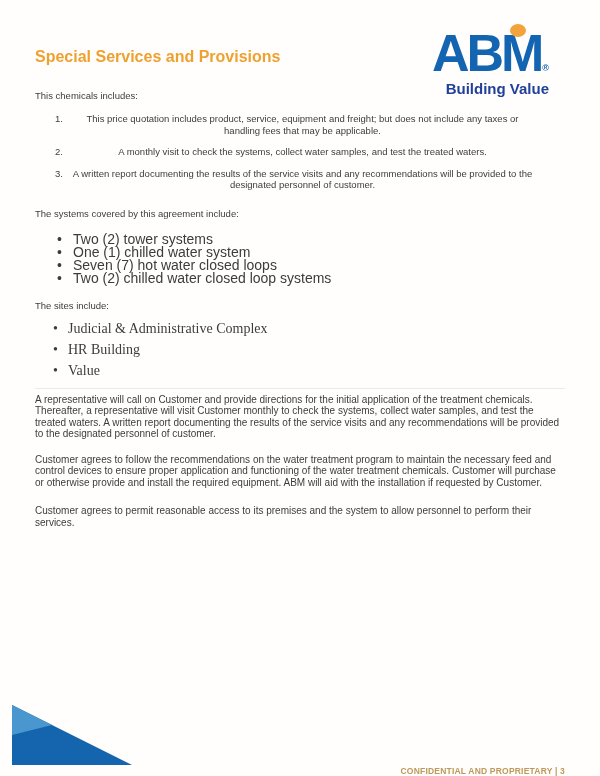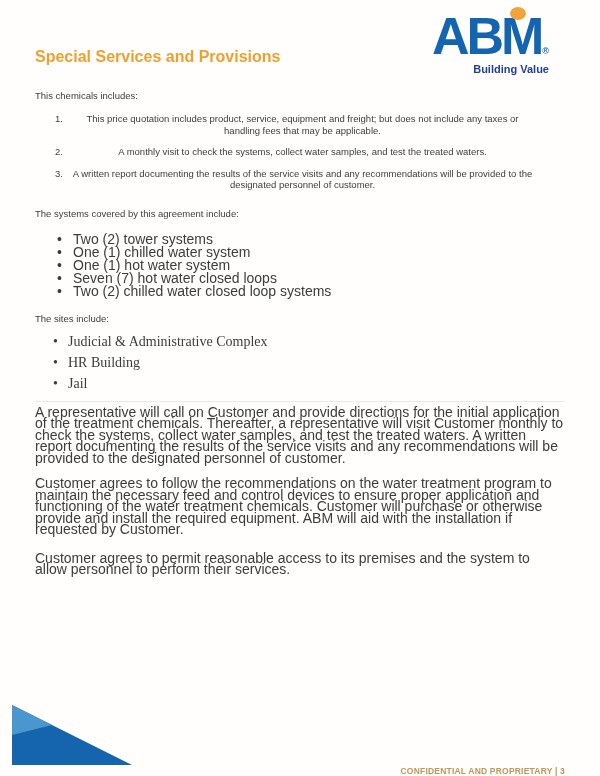--- a/index.html
+++ b/index.html
@@ -15,7 +15,7 @@
   }
 
   
-  .logo { position:absolute; top:10px; right:51px; text-align:right; line-height:1; }
+  .logo { position:absolute; top:27px; right:51px; text-align:right; line-height:1; }
   .wordmark-wrap { position:relative; display:inline-block; line-height:1; }
   .wordmark {
     font-size:52px; font-weight:bold; letter-spacing:-3px;

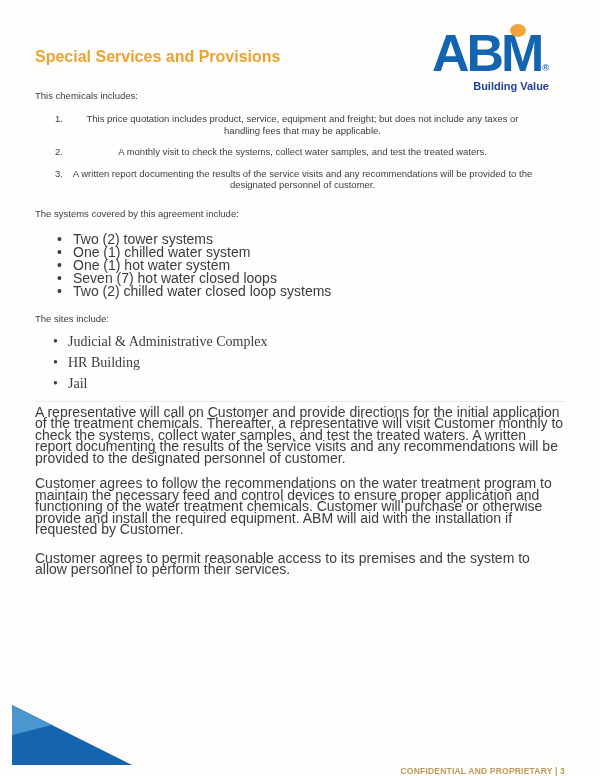--- a/index.html
+++ b/index.html
@@ -28,7 +28,7 @@
     background:var(--logo-dot-orange, #F2A33C);
   }
   .tagline {
-    margin-top:2px; font-size:11px; font-weight:bold;
+    margin-top:2px; font-size:15px; font-weight:bold;
     color:var(--tagline-blue, #21409A);
   }
 

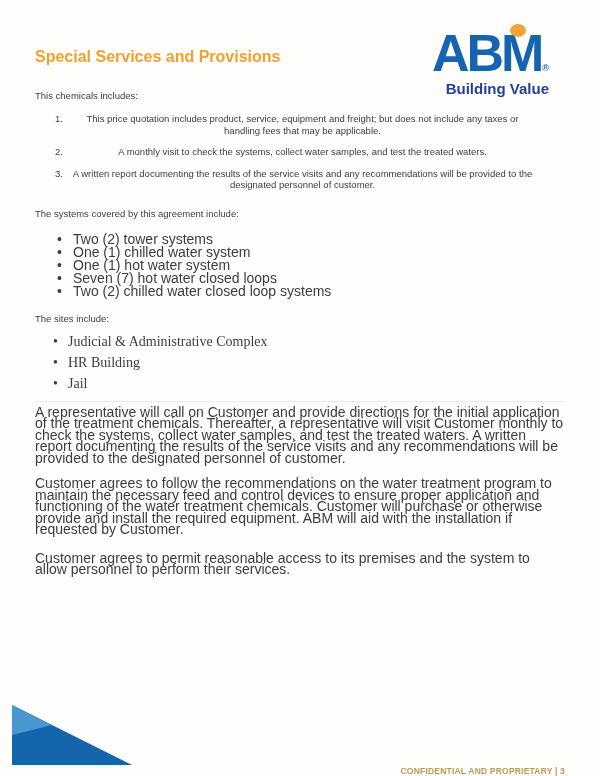--- a/index.html
+++ b/index.html
@@ -121,7 +121,6 @@
     <ul class="bullets bullets-systems">
       <li>Two (2) tower systems</li>
       <li>One (1) chilled water system</li>
-      <li>One (1) hot water system</li>
       <li>Seven (7) hot water closed loops</li>
       <li>Two (2) chilled water closed loop systems</li>
     </ul>

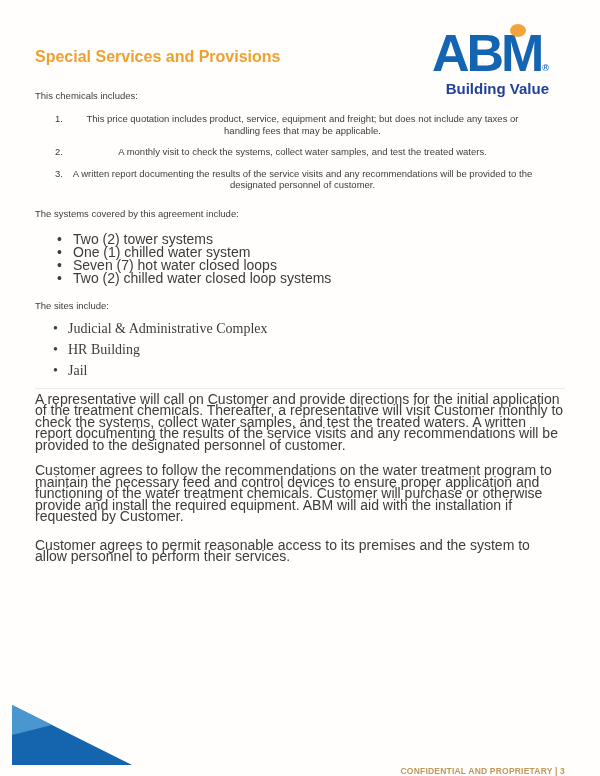--- a/index.html
+++ b/index.html
@@ -129,7 +129,7 @@
     <ul class="bullets bullets-sites">
       <li>Judicial &amp; Administrative Complex</li>
       <li>HR Building</li>
-      <li>Jail</li>
+      <li>Value</li>
     </ul>
 
     <div class="smudge"></div>

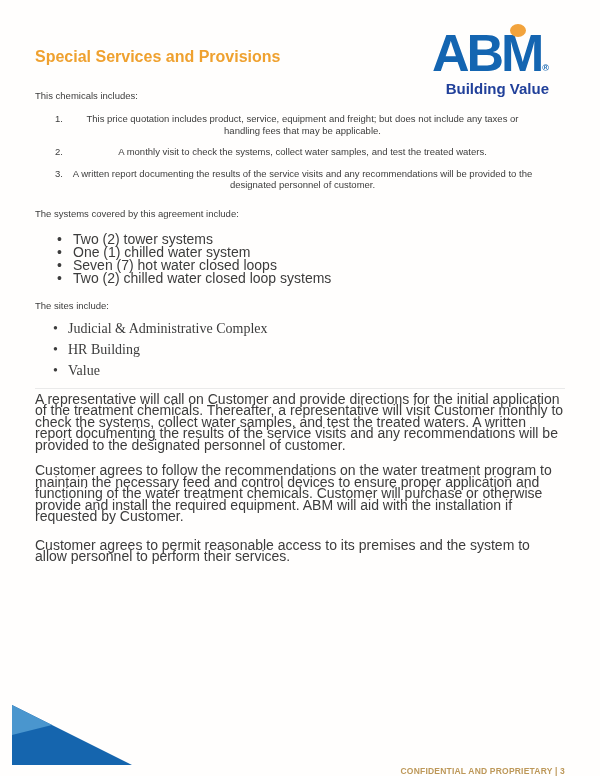--- a/index.html
+++ b/index.html
@@ -78,7 +78,7 @@
   .smudge { margin-top:12px; height:1px; background:#eaeaea; }
 
   
-  .para { margin:0; font-size:14px; line-height:11.5px; }
+  .para { margin:0; font-size:10px; line-height:11.5px; }
   .para-1 { margin-top:5px; }
   .para-2 { margin-top:14px; }
   .para-3 { margin-top:17px; }

